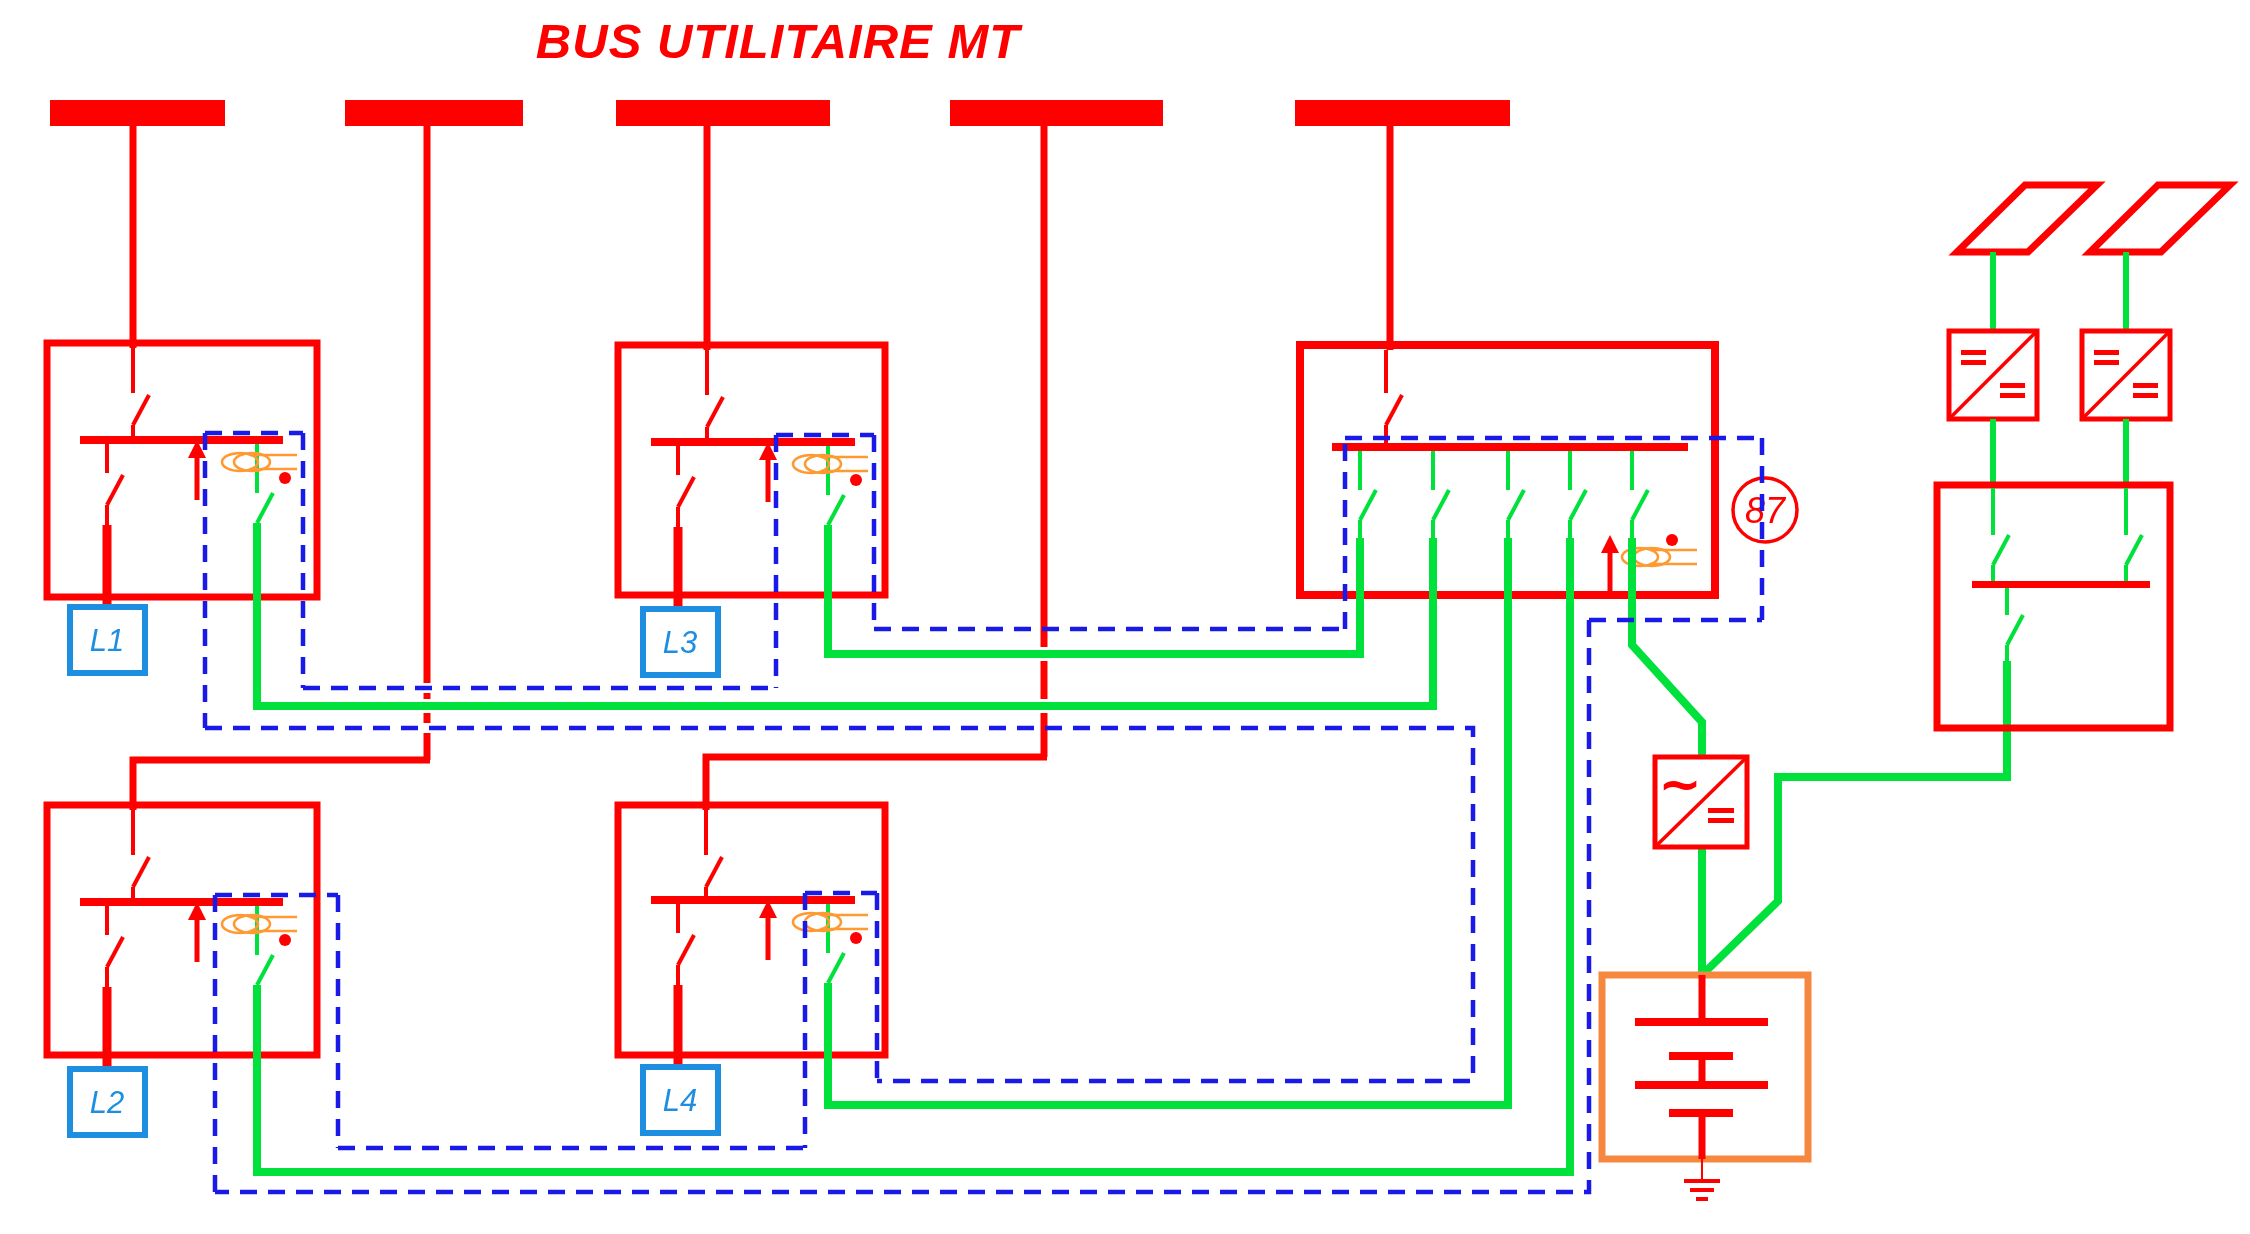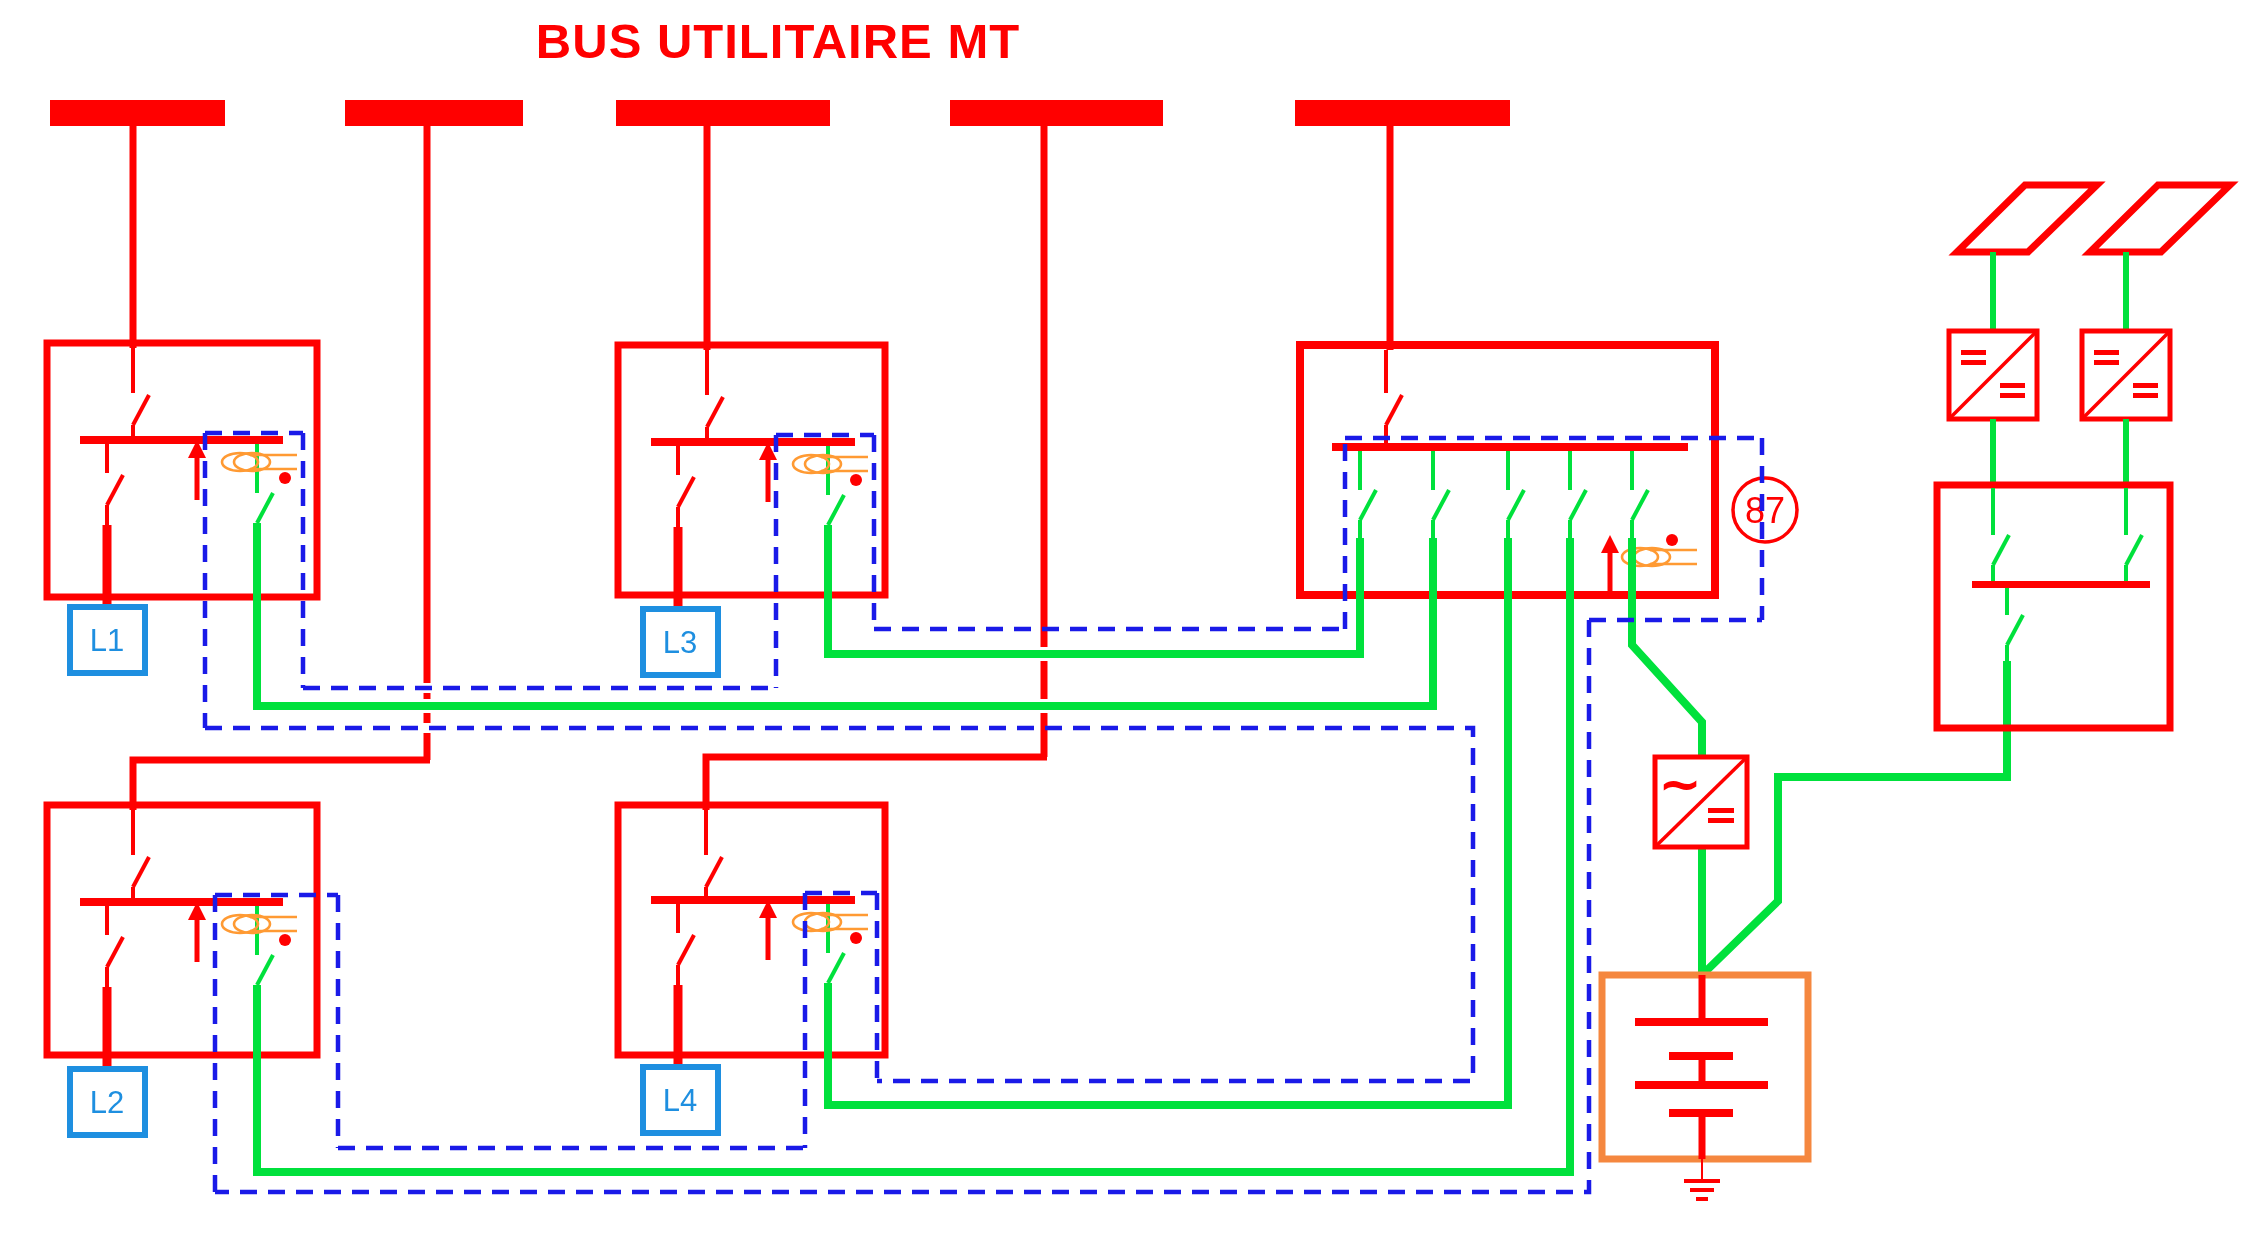--- a/index.html
+++ b/index.html
@@ -7,7 +7,7 @@
     --ct_orange:#FF9A33; --battery_orange:#F5873F; --bg:#FFFFFF;
   }
   html,body{margin:0;padding:0;background:var(--bg);}
-  .stage{width:2250px;height:1234px;position:relative;background:var(--bg);}
+  .stage{width:2250px;height:1234px;position:relative;background:var(--bg);font-style:italic;}
   svg{display:block;}
   .rl{stroke:var(--red);fill:none;}
   .rf{fill:var(--red);stroke:none;}

